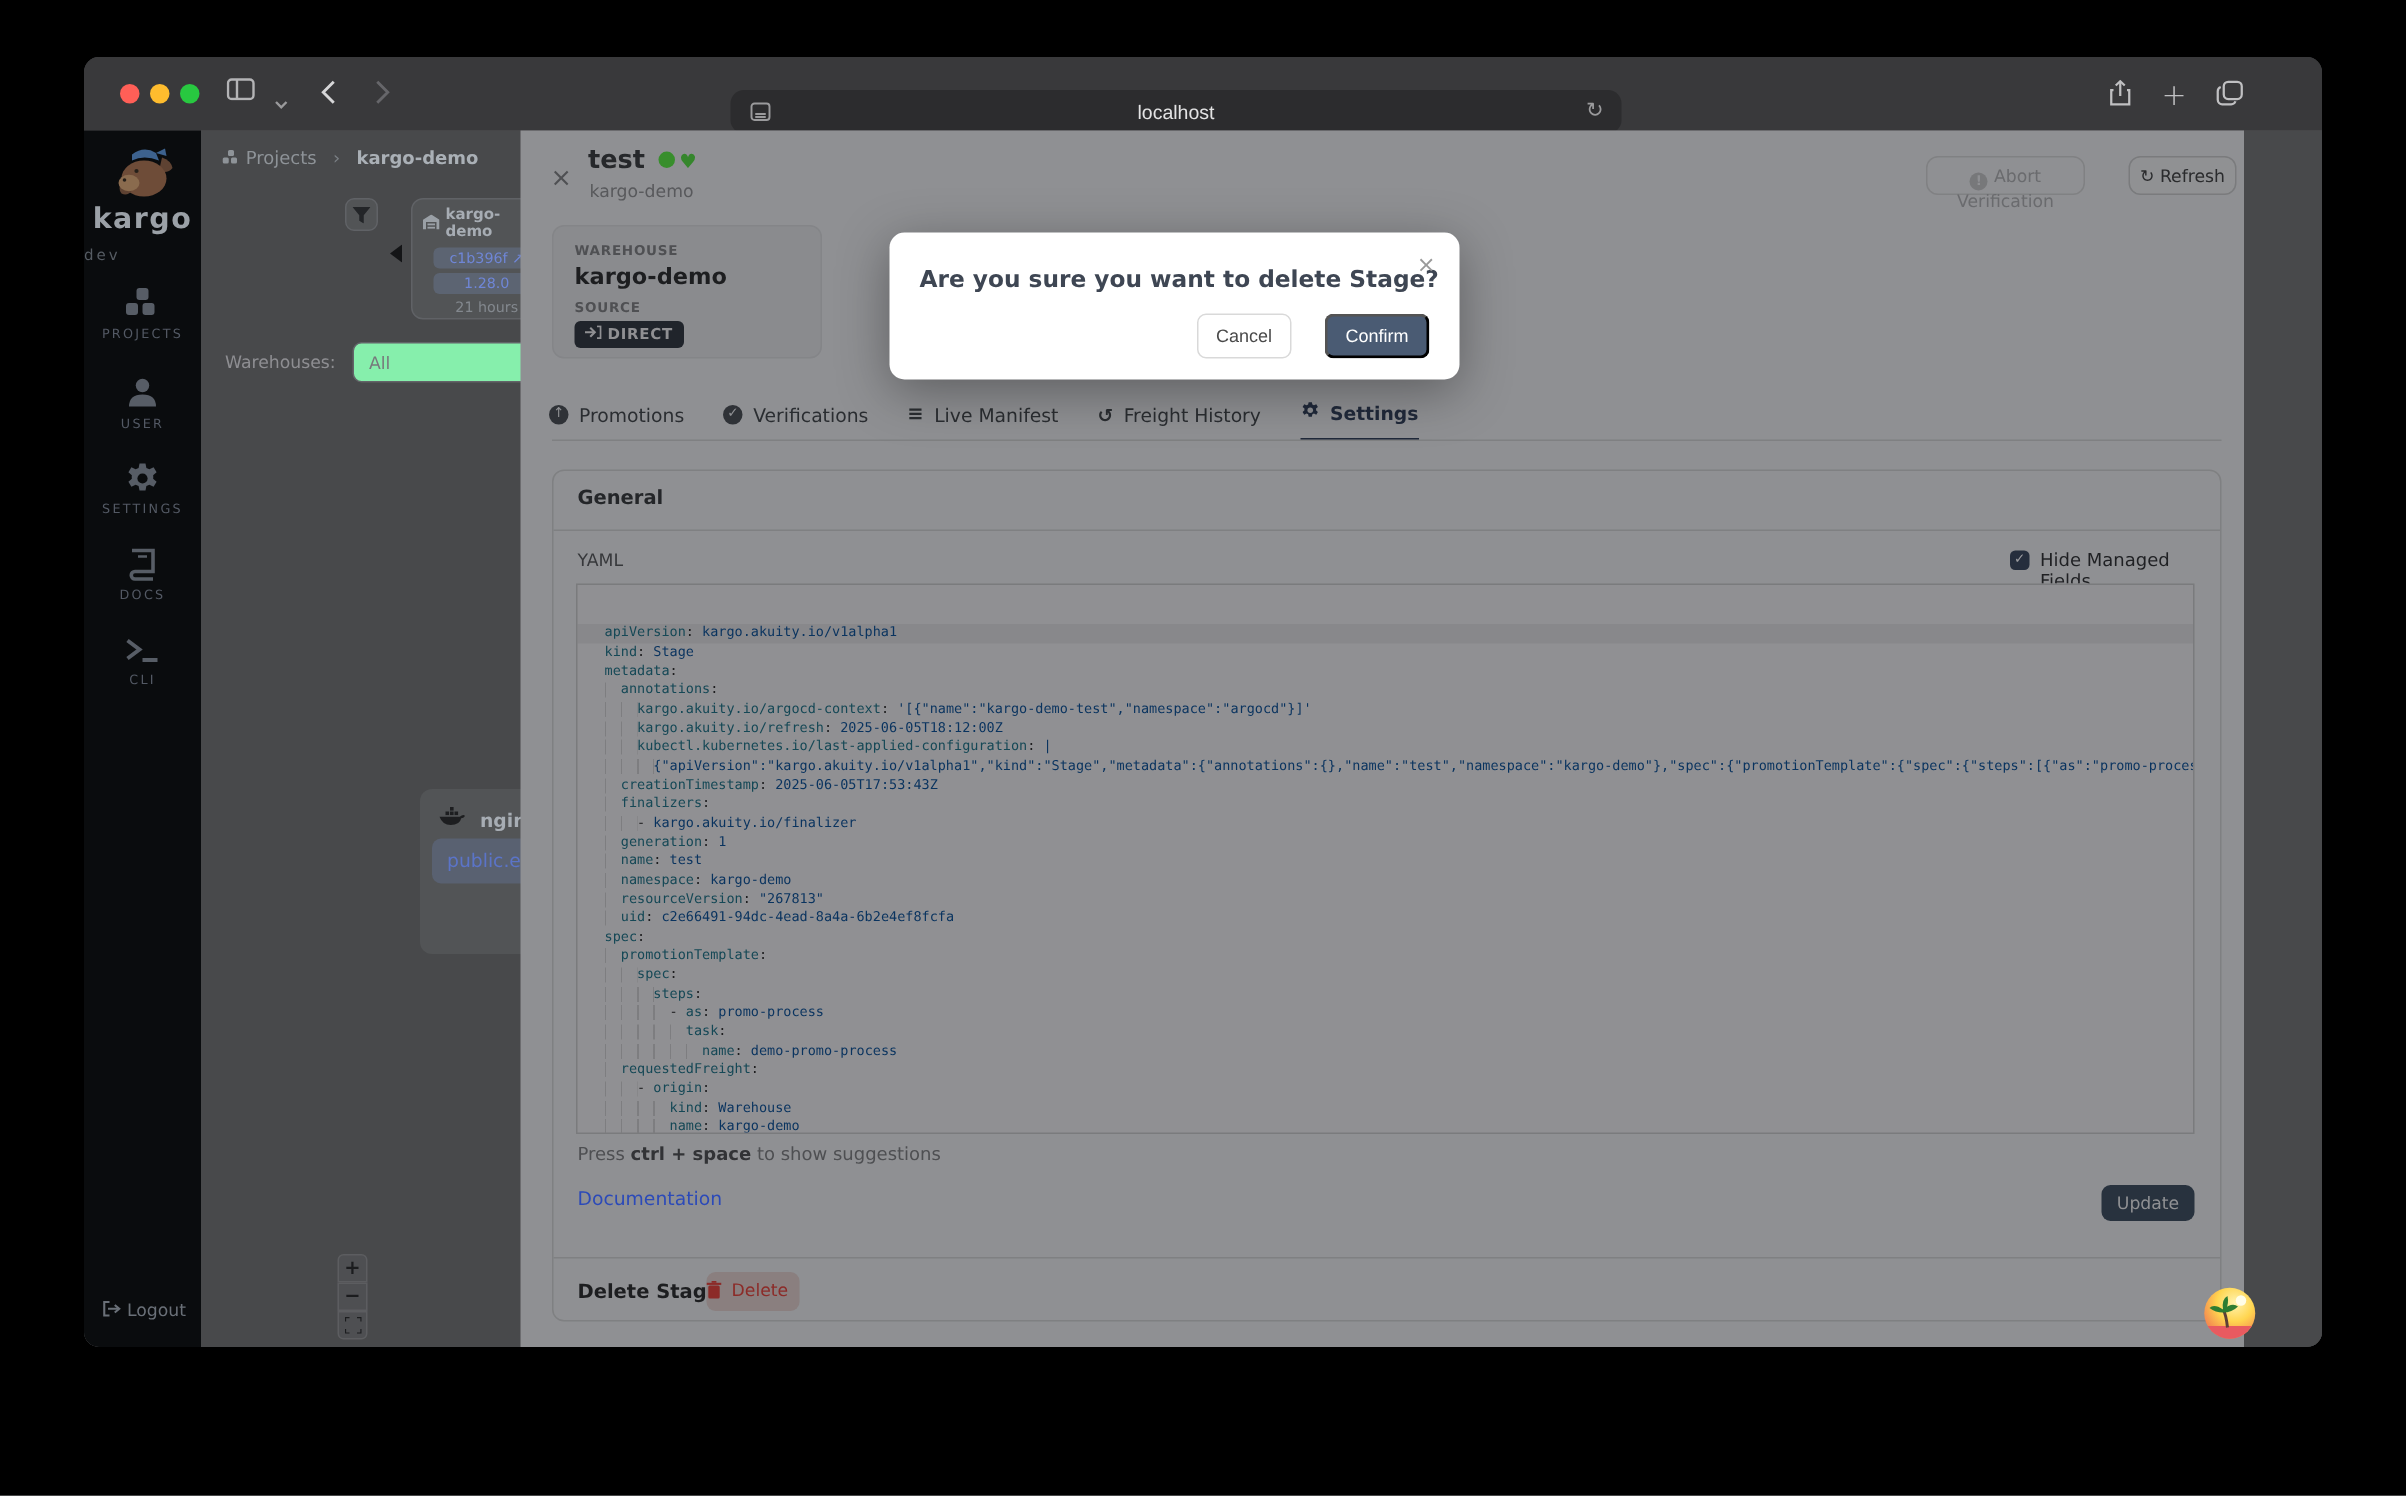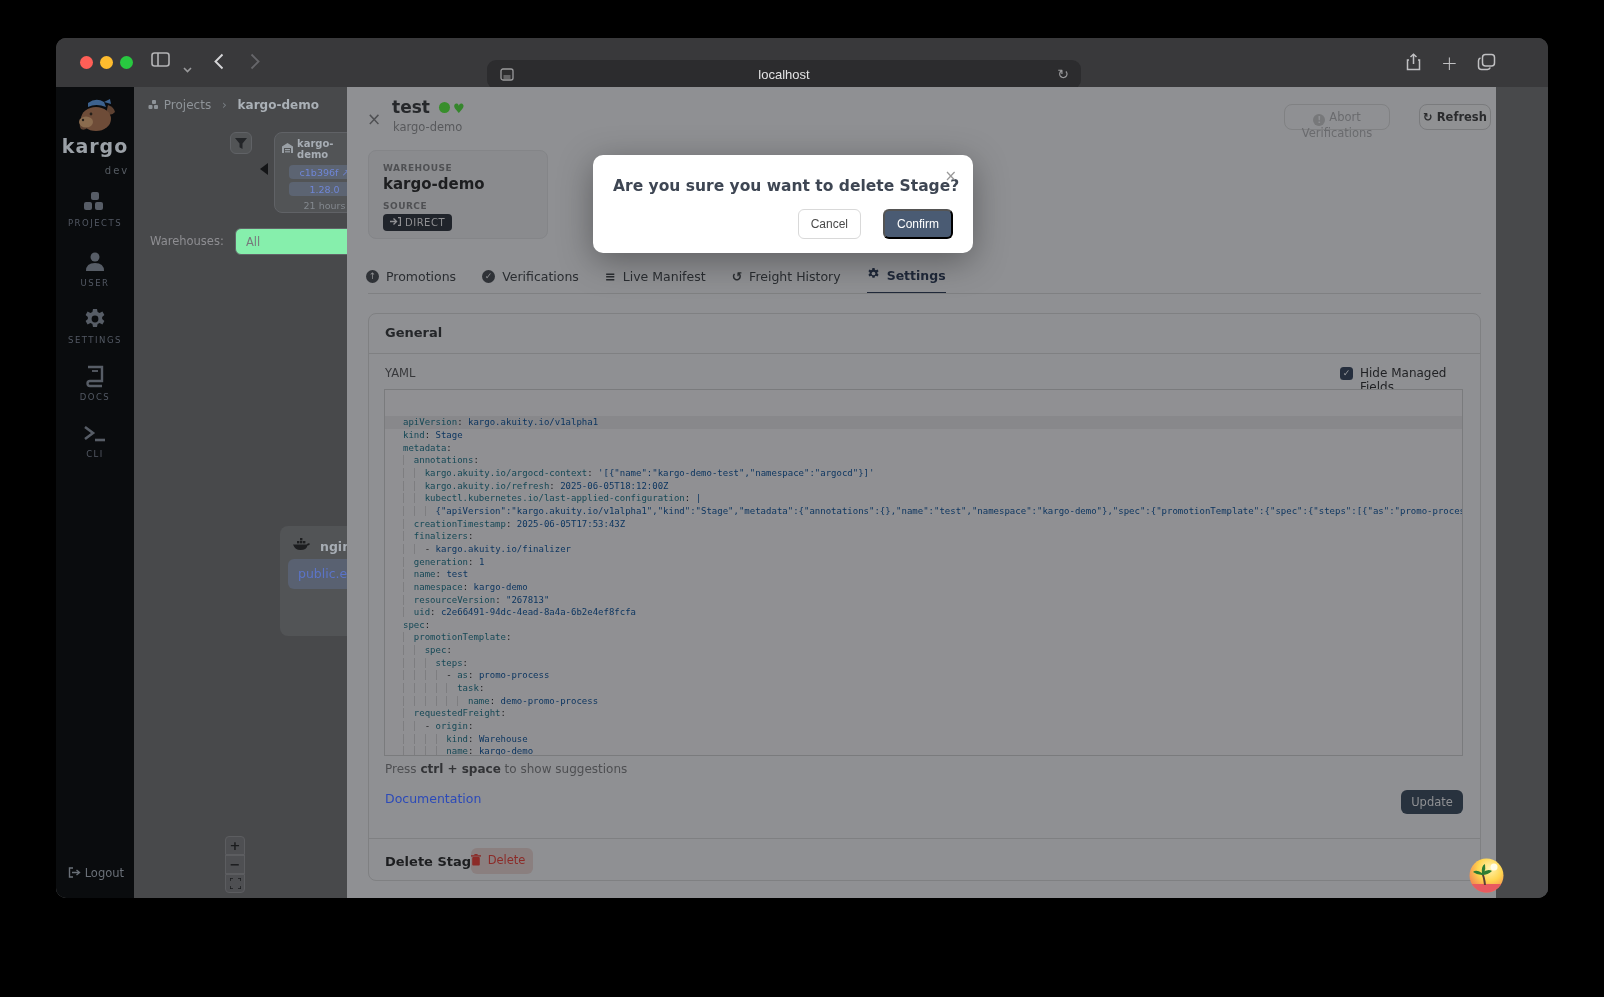--- a/index.html
+++ b/index.html
@@ -356,7 +356,7 @@
       <div class="dr-title"><span>test</span><span class="dot"></span><span class="heart">♥</span></div>
       <div class="dr-sub">kargo-demo</div>
 
-      <div class="btn abort-btn"><span class="warn-ic">!</span><span>Abort Verifications</span></div>
+      <div class="btn abort-btn"><span class="warn-ic">!</span><span>Abort Verification</span></div>
       <div class="btn refresh-btn"><span>↻</span> <span>Refresh</span></div>
 
       <div class="wh-card">

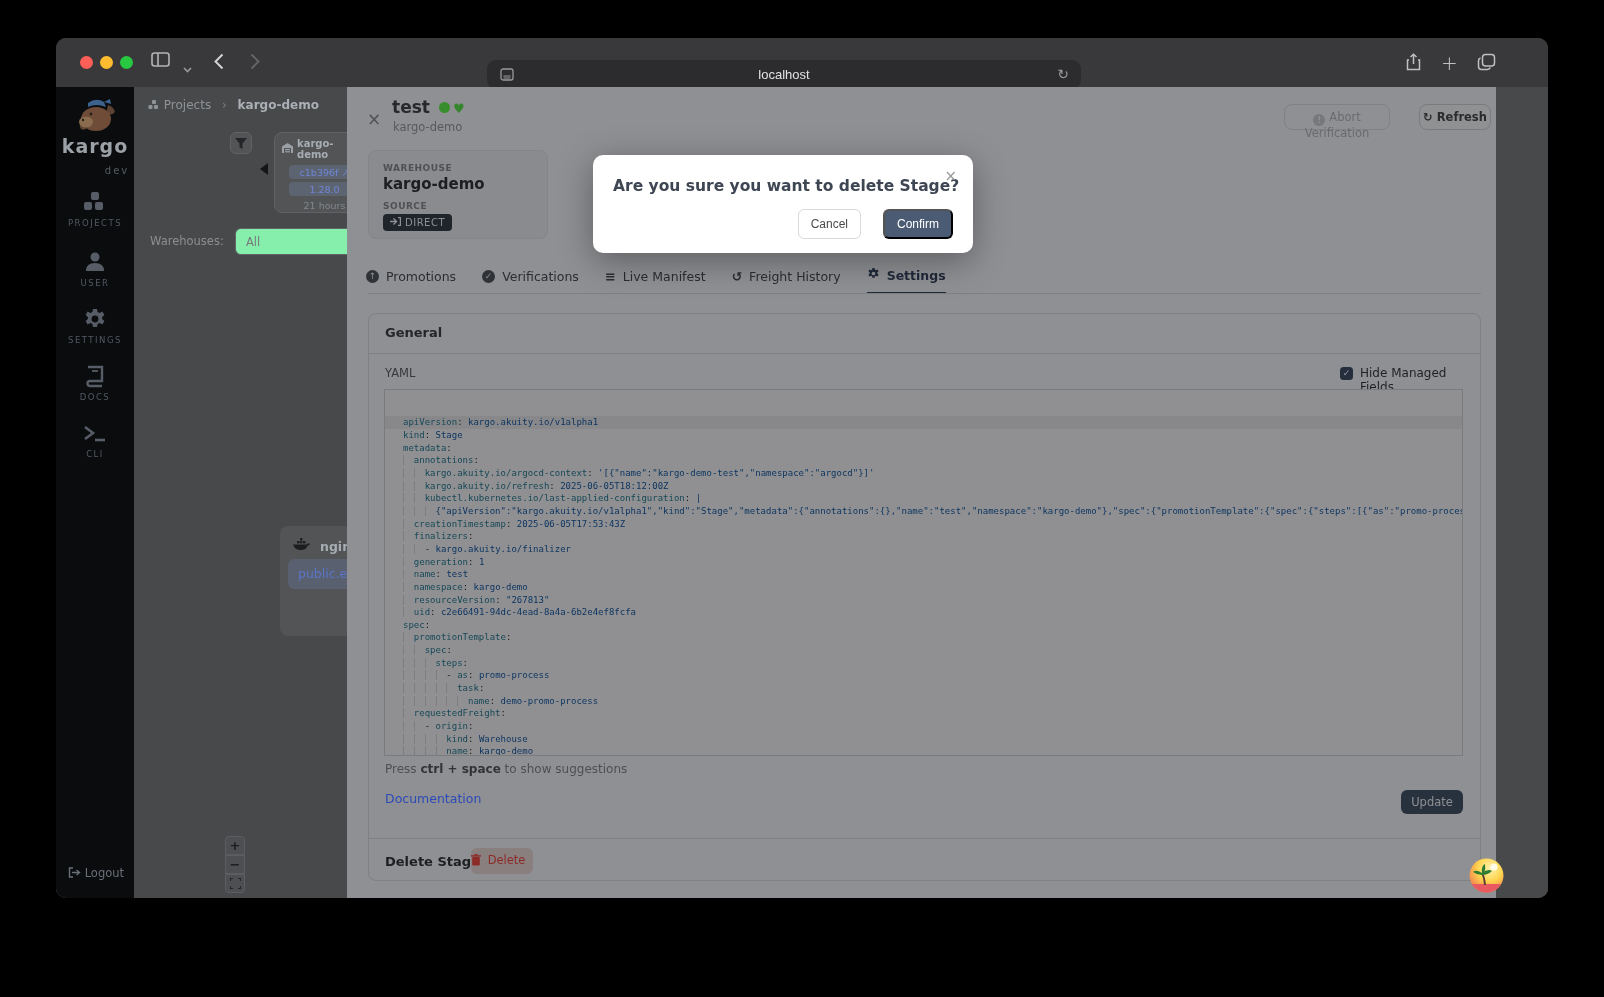--- a/index.html
+++ b/index.html
@@ -70,7 +70,7 @@
   .abort-btn { position:absolute; left:937px; top:17px; width:106px; height:26px;
                border:1px solid #808183; color:#6a6b6e; padding-top:5px; }
   .refresh-btn { position:absolute; left:1072px; top:17px; width:72px; height:26px;
-                 border:1px solid #7a7b7d; background:#909193; color:#2a2b2d; padding-top:5px; font-weight:700; }
+                 border:1px solid #7a7b7d; background:#909193; color:#2a2b2d; padding-top:5px; font-weight:400; }
   .warn-ic { display:inline-block; width:12px; height:12px; border-radius:50%; background:#77787a;
              color:#8f9093; font-size:9px; line-height:12px; font-weight:bold; vertical-align:-2px; margin-right:4px; }
   .wh-card { position:absolute; left:21px; top:63px; width:180px; height:89px; background:#8a8b8e;

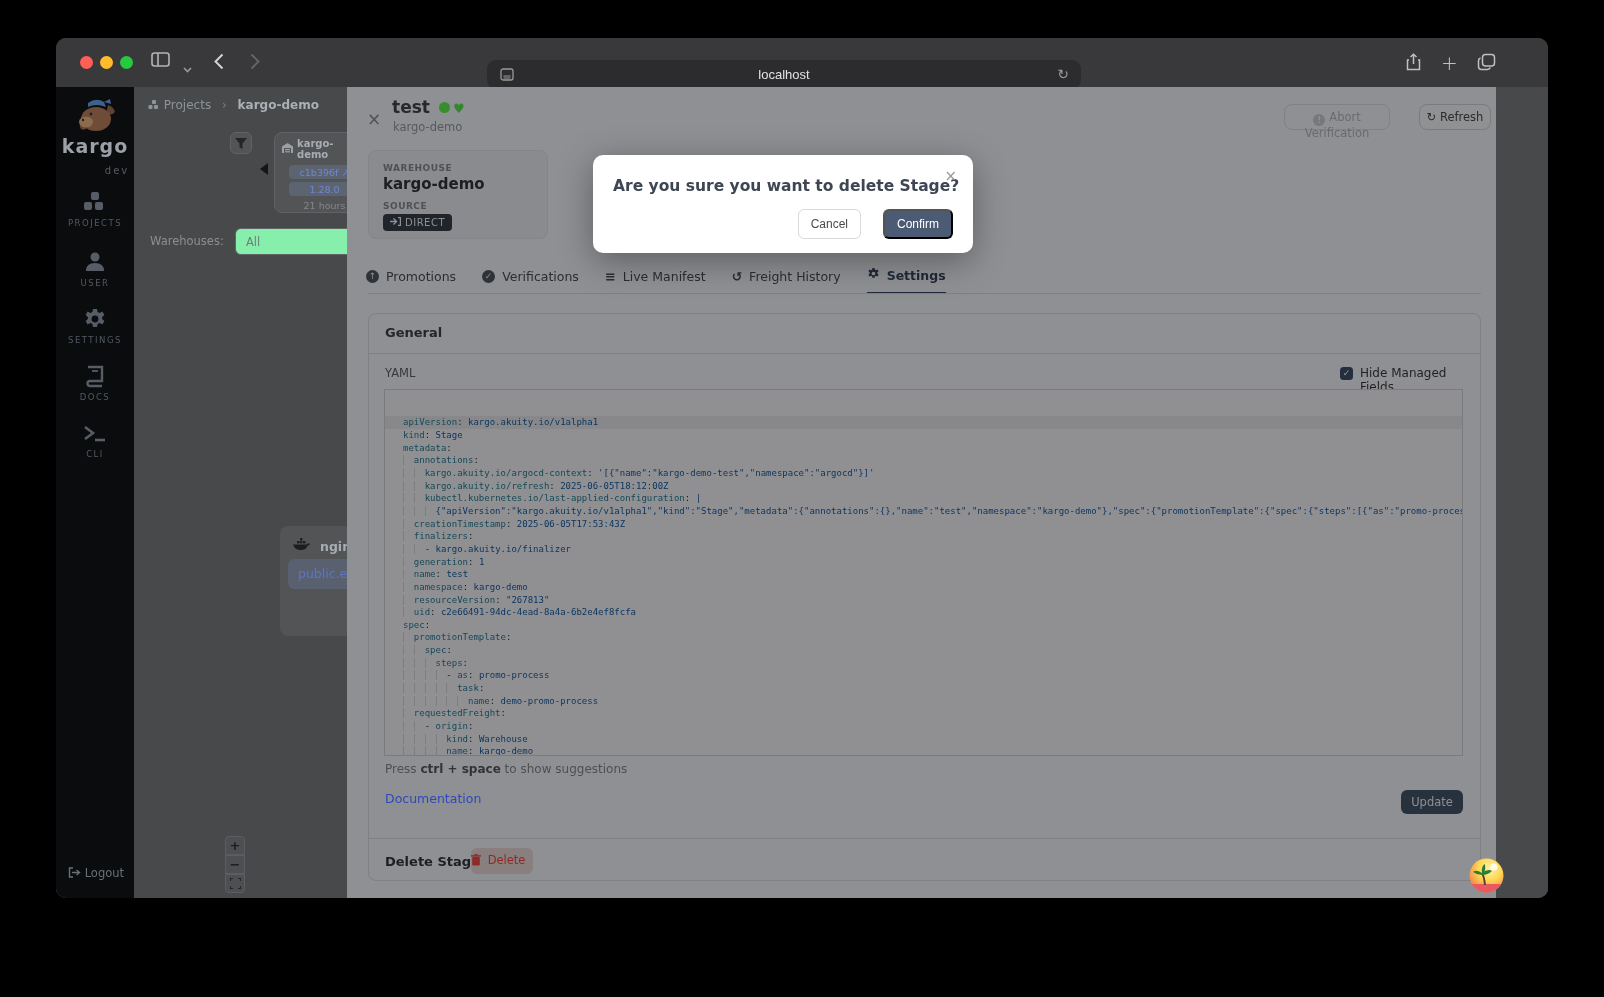--- a/index.html
+++ b/index.html
@@ -26,7 +26,7 @@
   .sidebar { position:absolute; left:0; top:0; width:78px; height:811px; background:#0a0c0e; }
   .sb-word { position:absolute; top:48px; width:100%; text-align:center; color:#9ba1a7;
              font-size:19px; font-weight:bold; letter-spacing:1px; }
-  .sb-env { position:absolute; top:78px; width:100%; text-align:center; color:#565c63; font-size:10px; letter-spacing:2px;padding-left:44px; }
+  .sb-env { position:absolute; top:78px; width:100%; text-align:left; color:#565c63; font-size:10px; letter-spacing:2px; }
   .sb-item { position:absolute; width:100%; text-align:center; color:#575d66; }
   .sb-item .lab { display:block; font-size:8.5px; letter-spacing:1.5px; margin-top:4px; color:#535964; }
   .sb-item svg { display:block; margin:0 auto; }

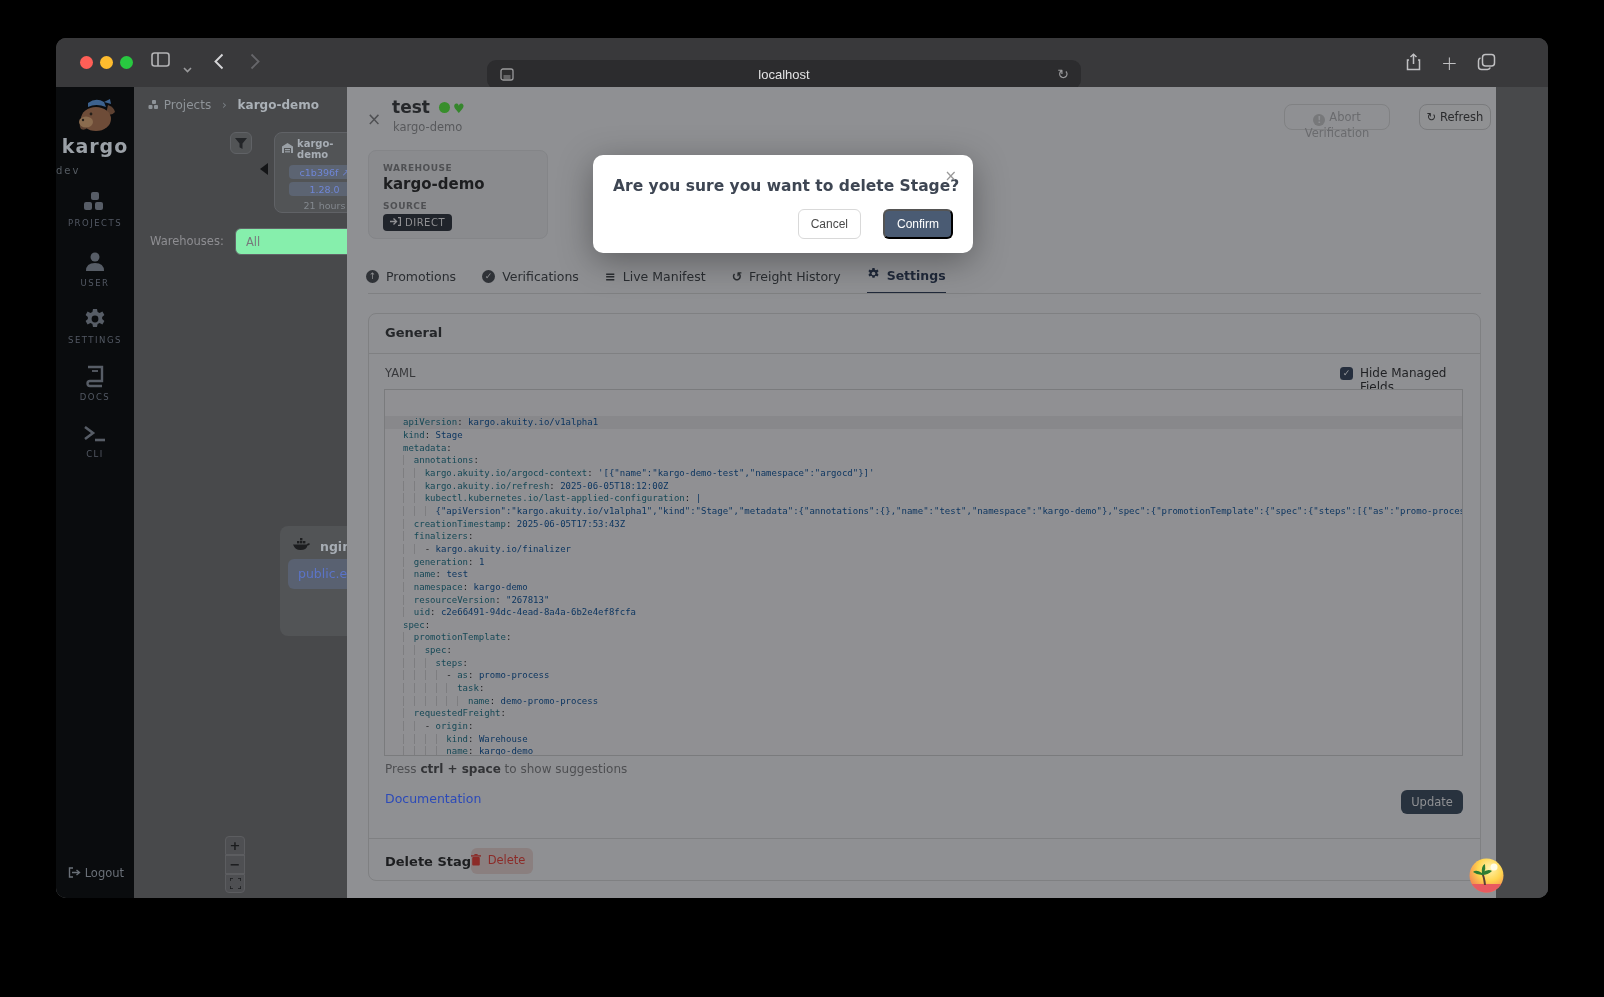--- a/index.html
+++ b/index.html
@@ -78,7 +78,7 @@
   .mini-lab { font-size:9px; font-weight:bold; letter-spacing:.5px; color:#4f5053; }
   .wh-name { font-size:15px; font-weight:bold; color:#1d1e20; margin:2px 0 8px; }
   .badge { display:inline-flex; align-items:center; gap:4px; background:#20242b; color:#909093;
-           border-radius:4px; font-size:10px; font-weight:normal; padding:3px 7px; margin-top:2px; letter-spacing:.5px; }
+           border-radius:4px; font-size:10px; font-weight:bold; padding:3px 7px; margin-top:2px; letter-spacing:.5px; }
   .tabs { position:absolute; left:19px; top:180px; display:flex; gap:26px; }
   .tab { display:flex; align-items:center; gap:7px; font-size:12.5px; color:#2a2d31; padding-bottom:9px; }
   .tab.active { color:#20293a; font-weight:600; border-bottom:2px solid #20293a; }

